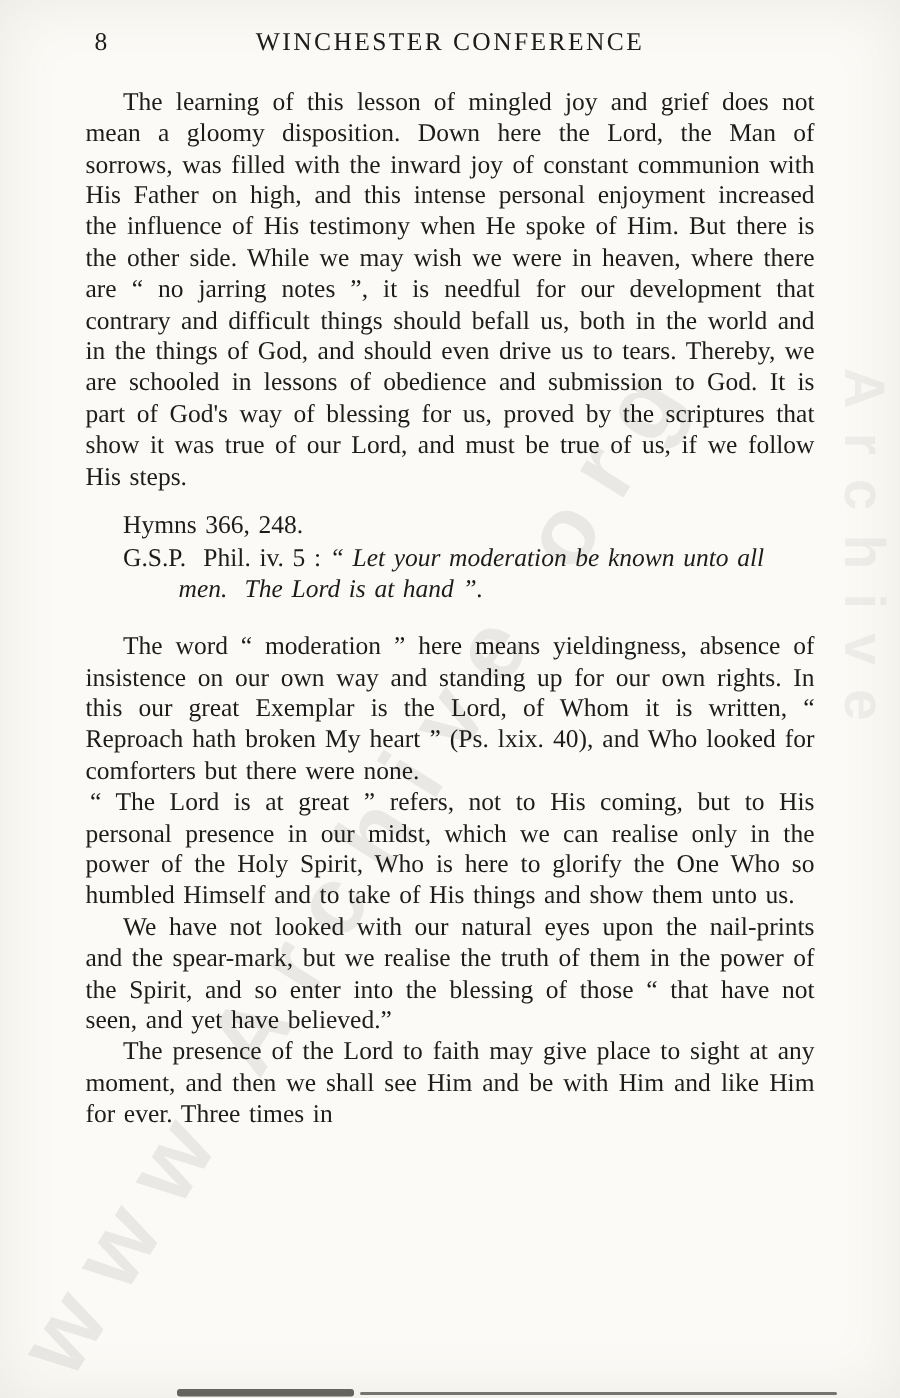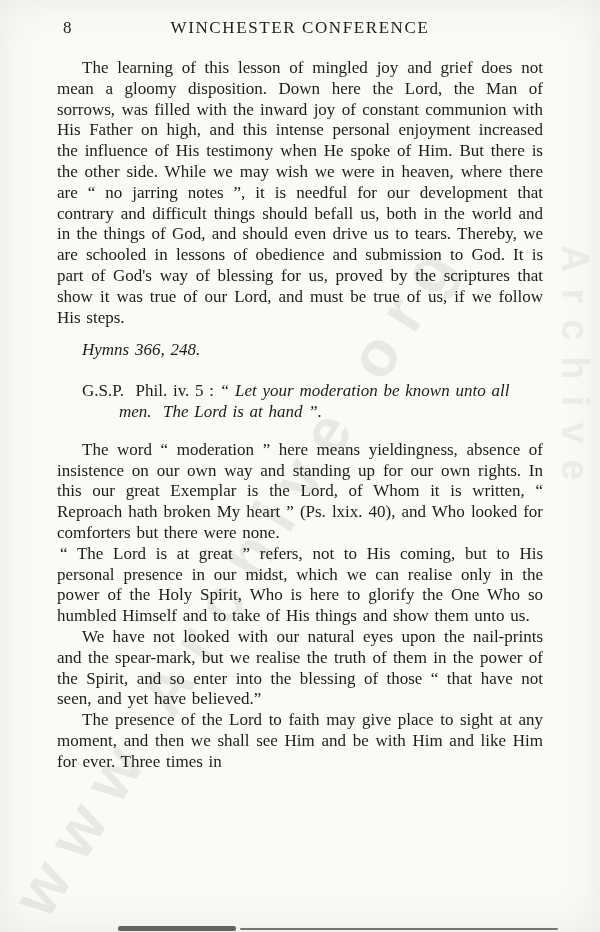--- a/index.html
+++ b/index.html
@@ -53,9 +53,8 @@
   .indent { text-indent: 25px; }
   .quote-indent { text-indent: 3px; }
   .hymns {
-    margin: 12px 0 20px;
+    margin: 12px 0 1px;
     padding-left: 25px;
-    font-style: italic;
   }
   .gsp {
     margin: 0 0 17px;

